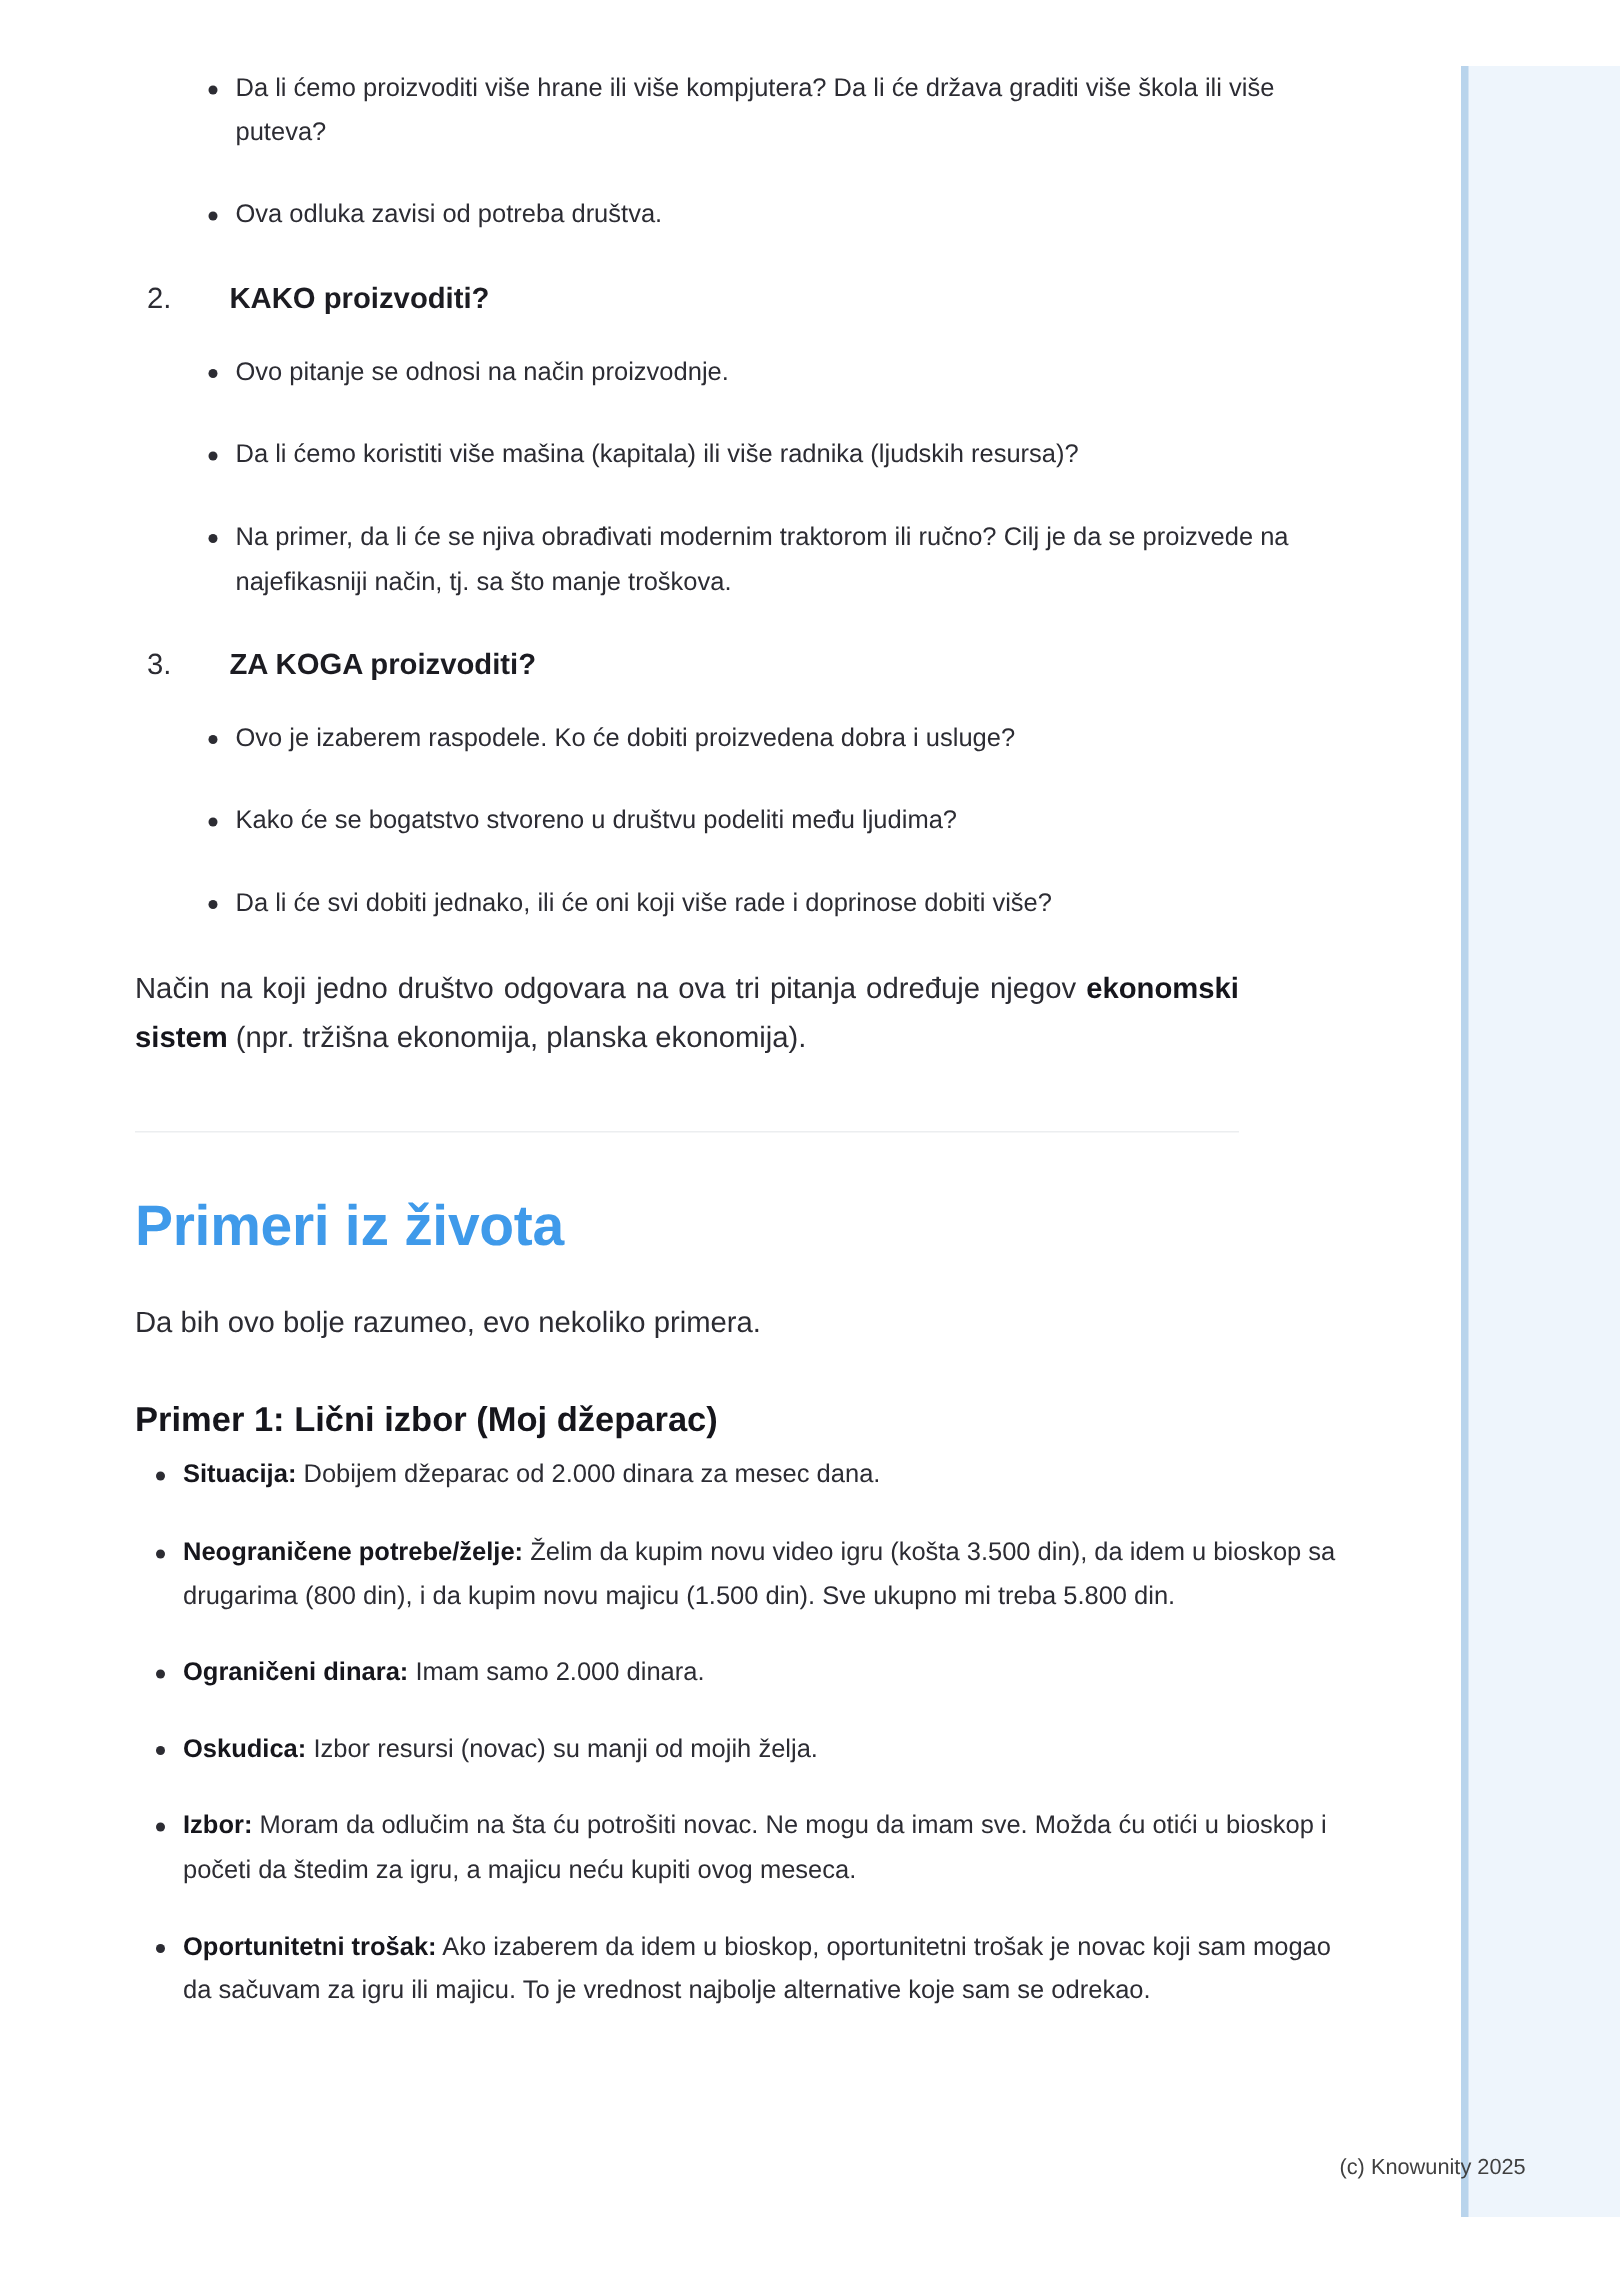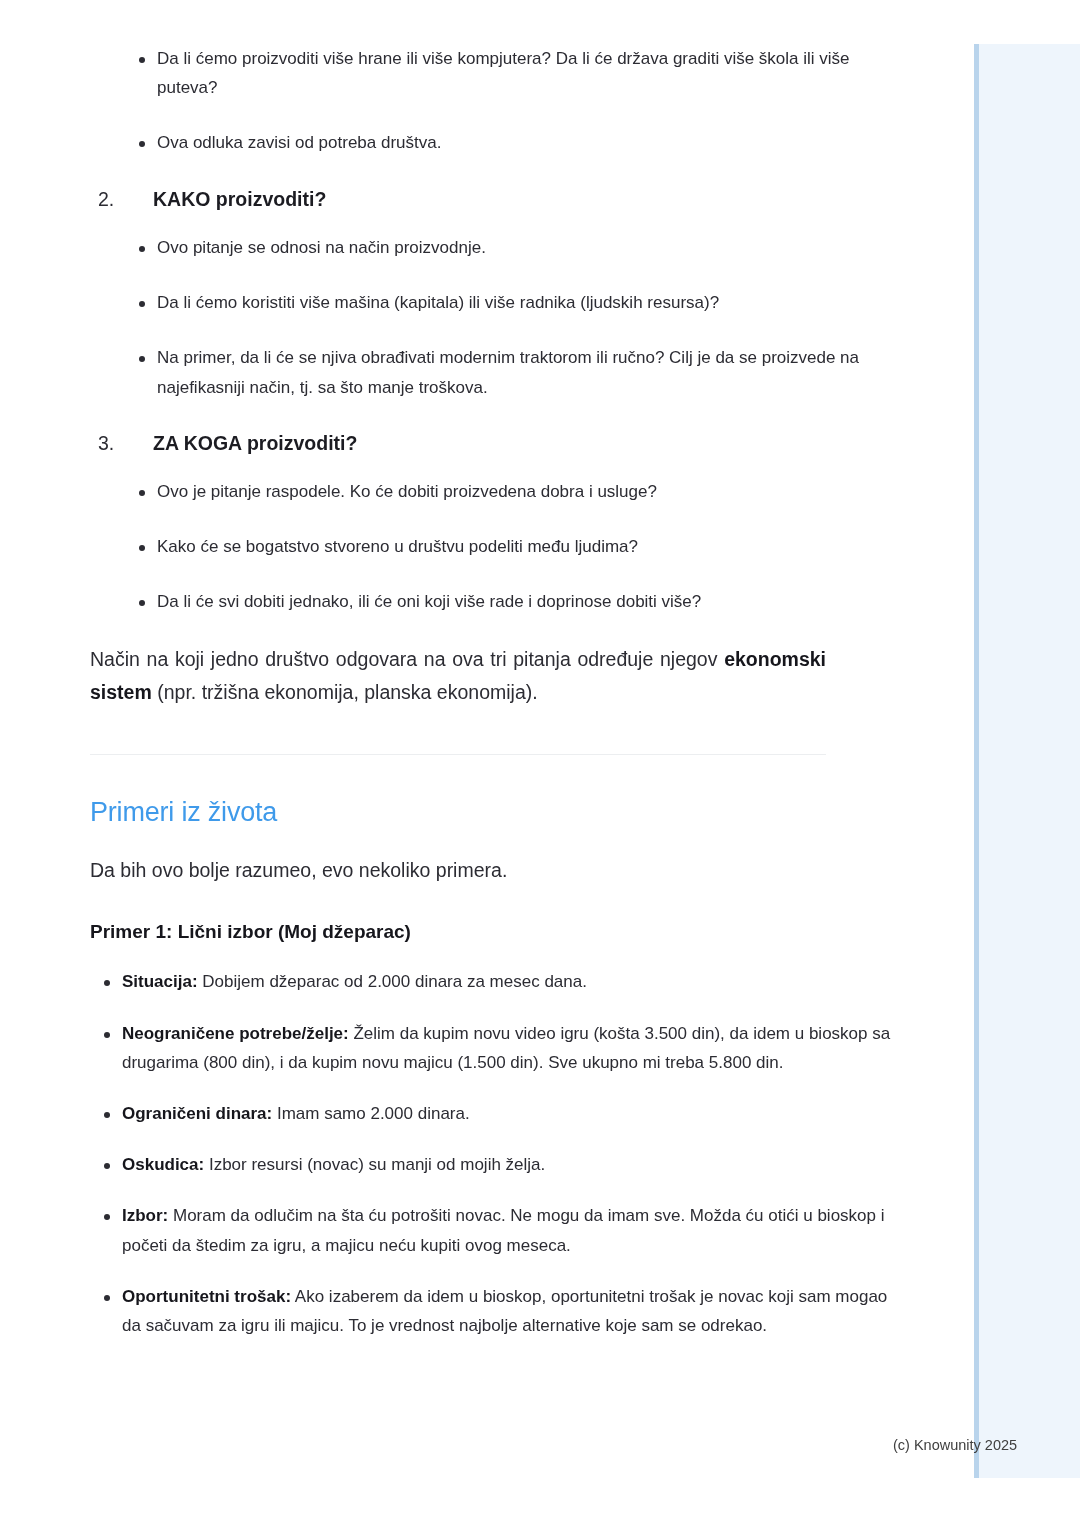--- a/index.html
+++ b/index.html
@@ -190,7 +190,7 @@
         </li>
       </ol>
       <ul class="bullets sub-list">
-        <li>Ovo je pitanje raspodele. Ko će dobiti proizvedena dobra i usluge?</li>
+        <li>Ovo je izaberem raspodele. Ko će dobiti proizvedena dobra i usluge?</li>
         <li>Kako će se bogatstvo stvoreno u društvu podeliti među ljudima?</li>
         <li>Da li će svi dobiti jednako, ili će oni koji više rade i doprinose dobiti više?</li>
       </ul>

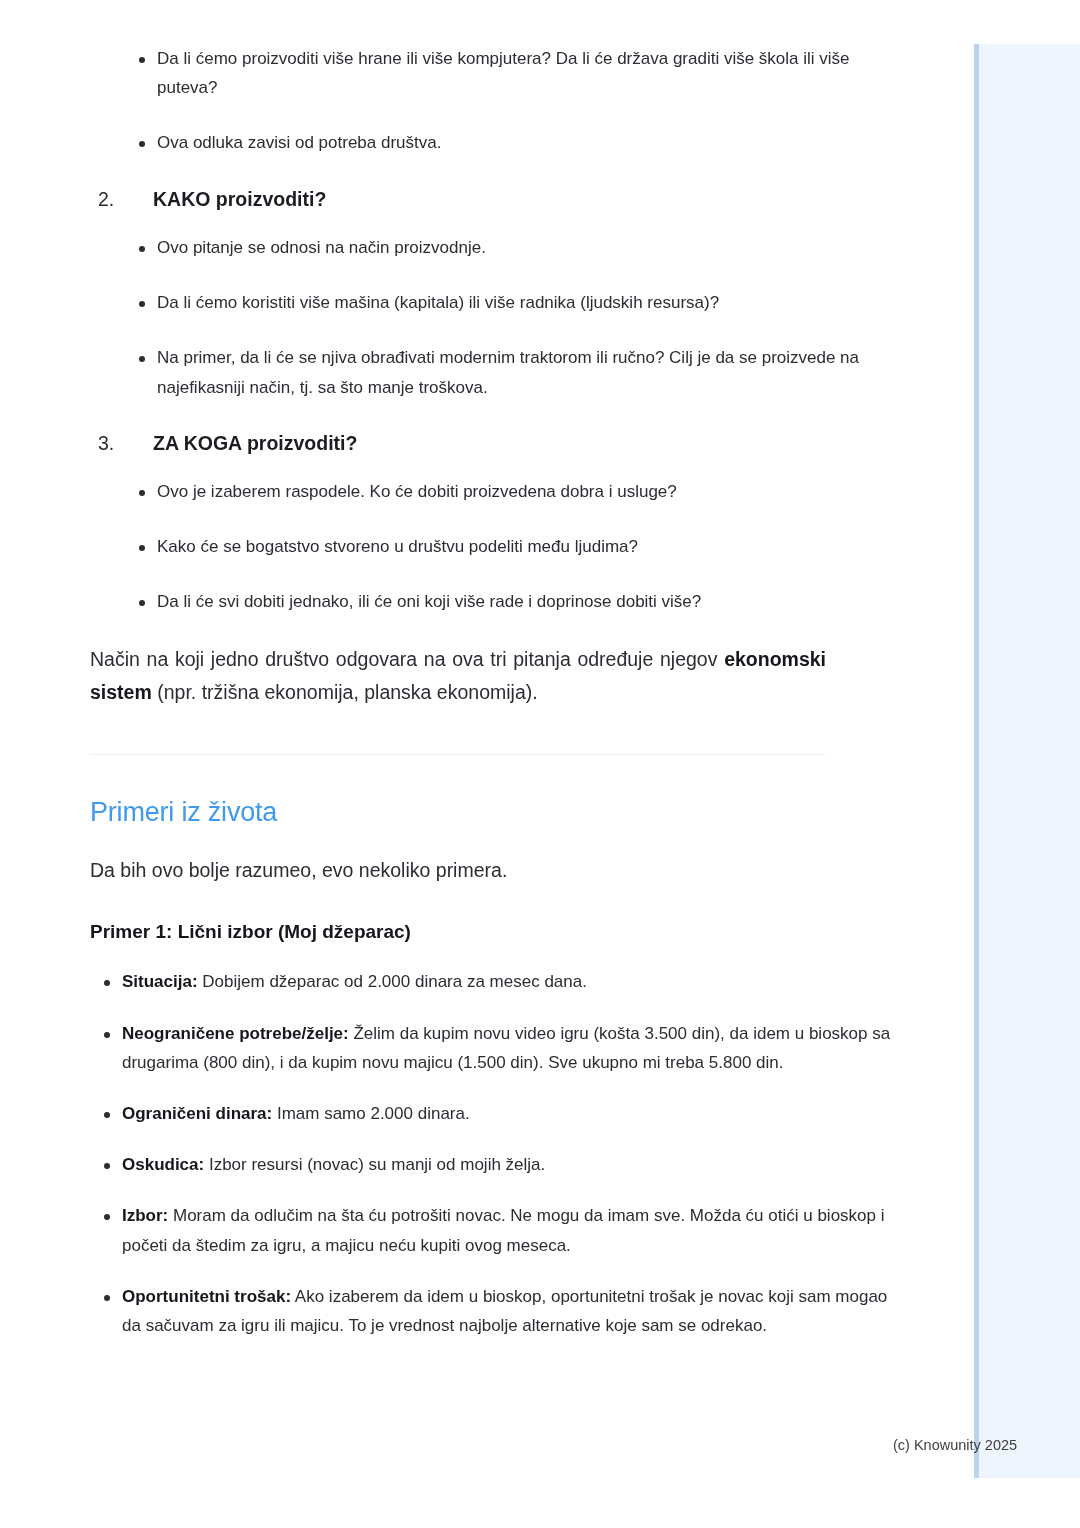--- a/index.html
+++ b/index.html
@@ -127,8 +127,8 @@
   }
 
   h2.section-title {
-    font-size: 27px;
-    font-weight: 400;
+    font-size: 38px;
+    font-weight: 700;
     color: #3f9aea;
     margin: 42px 0 26px 0;
     letter-spacing: -0.2px;

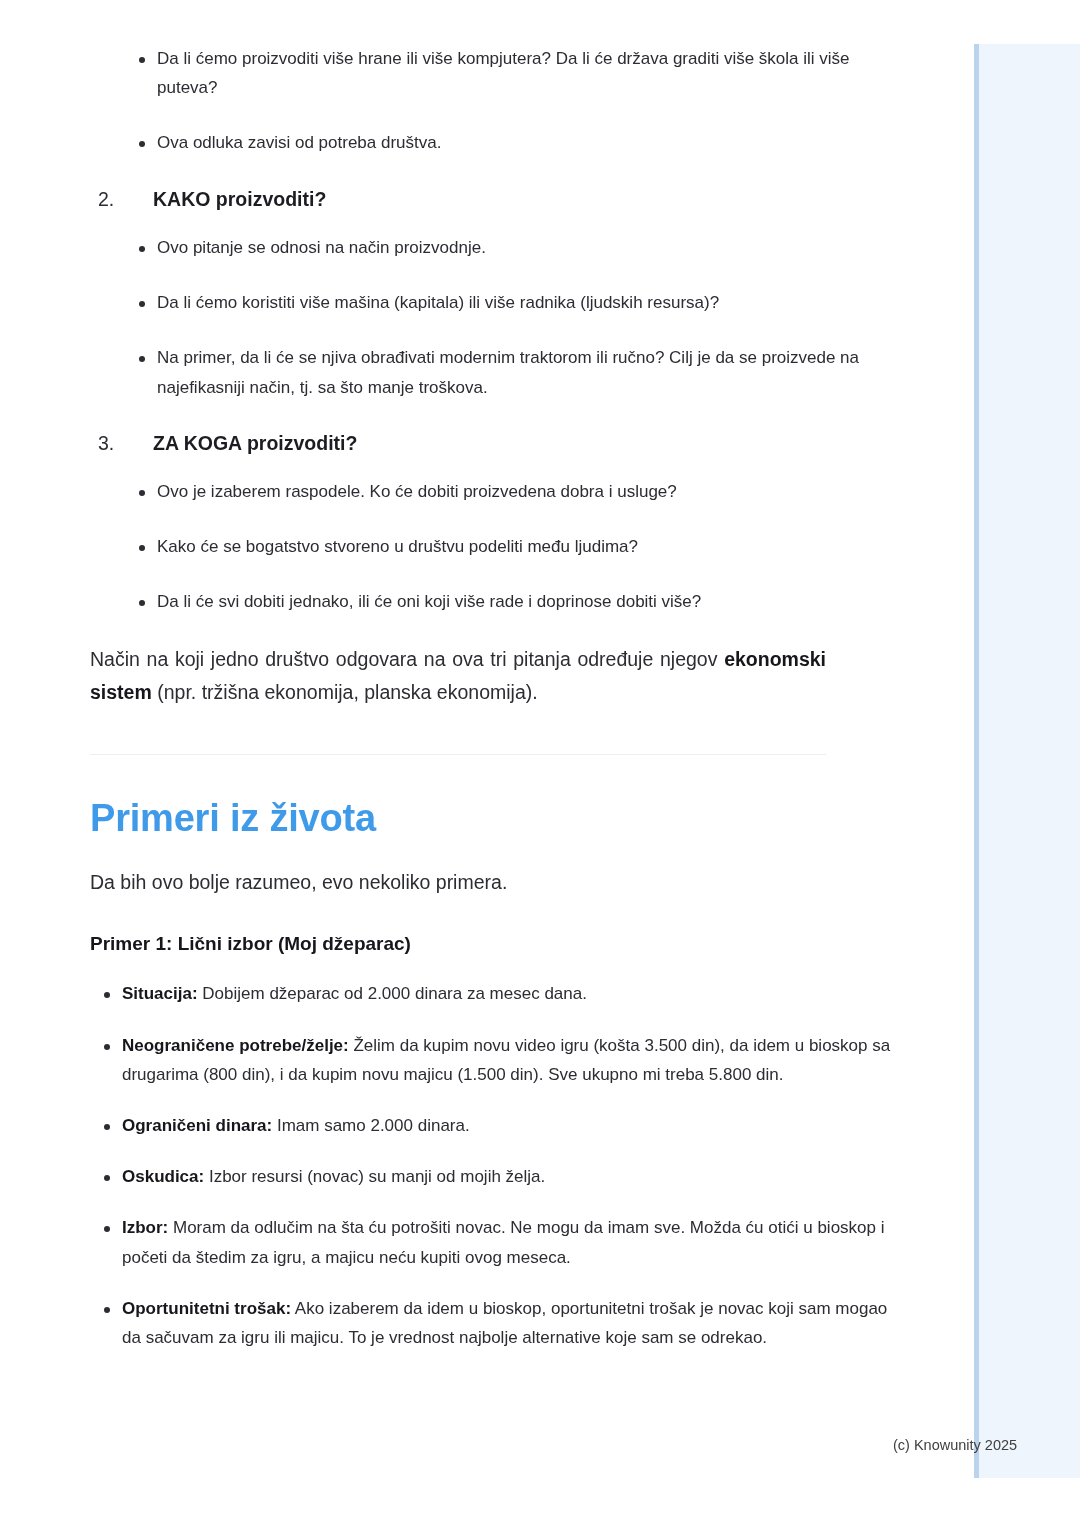--- a/index.html
+++ b/index.html
@@ -135,10 +135,10 @@
   }
 
   h3.example-title {
-    font-size: 19px;
+    font-size: 23px;
     font-weight: 700;
     color: #16161c;
-    margin: 34px 0 24px 0;
+    margin: 34px 0 8px 0;
   }
 
   .watermark {

